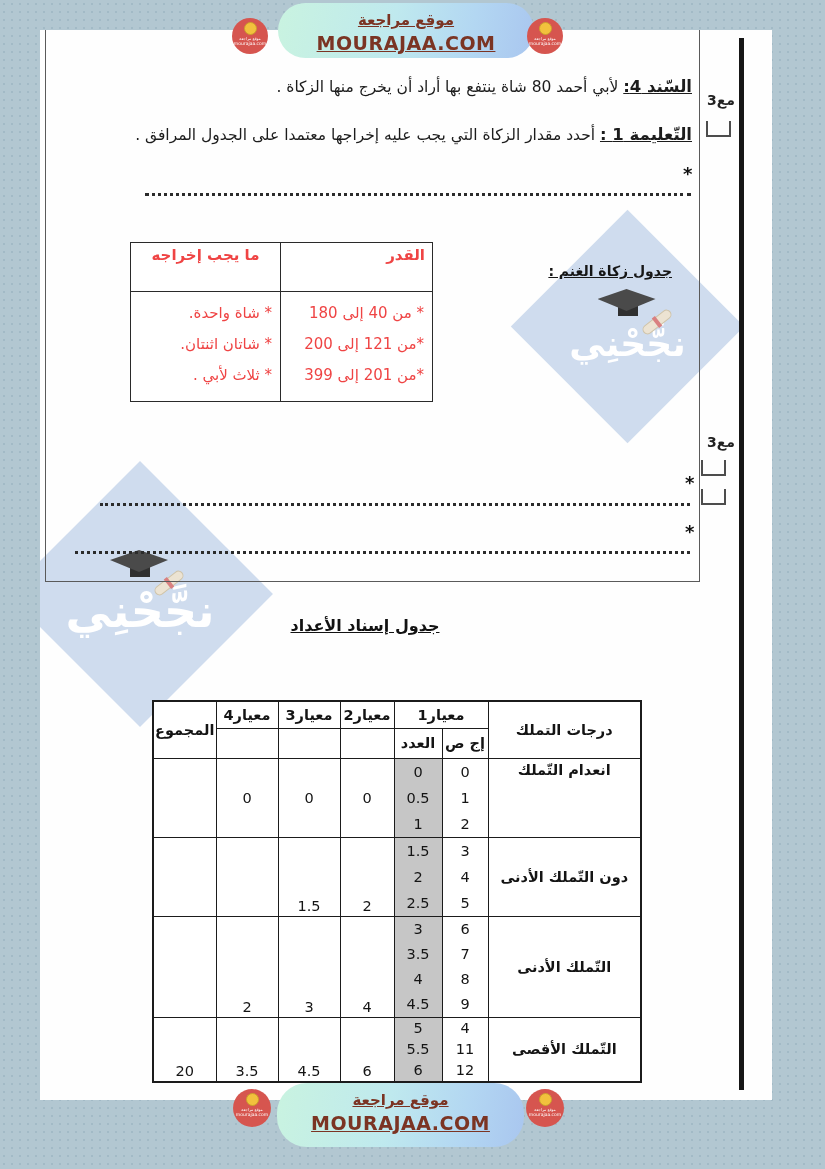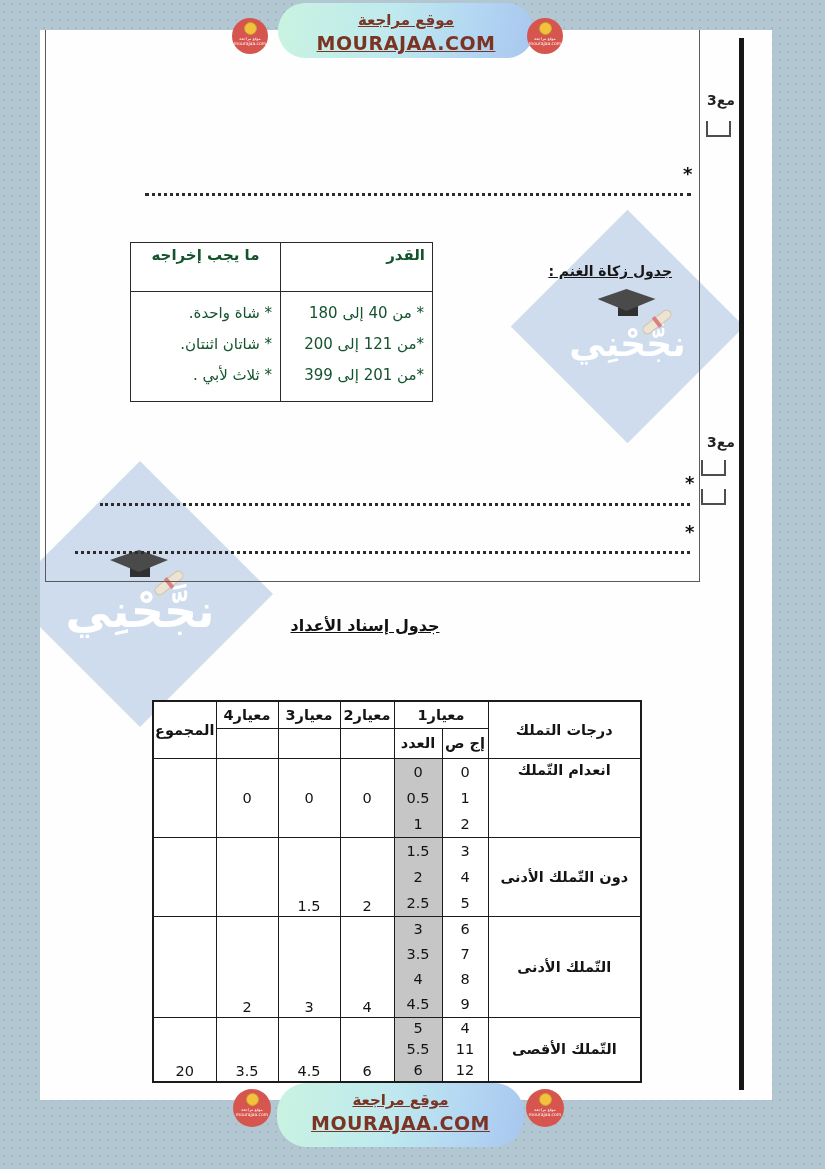--- a/index.html
+++ b/index.html
@@ -113,6 +113,9 @@
   <div class="bracket" style="left:701px;top:460px;"></div>
   <div class="bracket" style="left:701px;top:489px;"></div>
 
+  <div class="tline" style="top:74px;">
+    <span class="tlabel">السّند 4:</span><span> لأبي أحمد 80 شاة ينتفع بها أراد أن يخرج منها الزكاة .</span>
+  </div>
   <span class="star" style="left:683px;top:163px;">*</span>
   <div class="dots" style="left:145px;top:193px;width:546px;"></div>
 

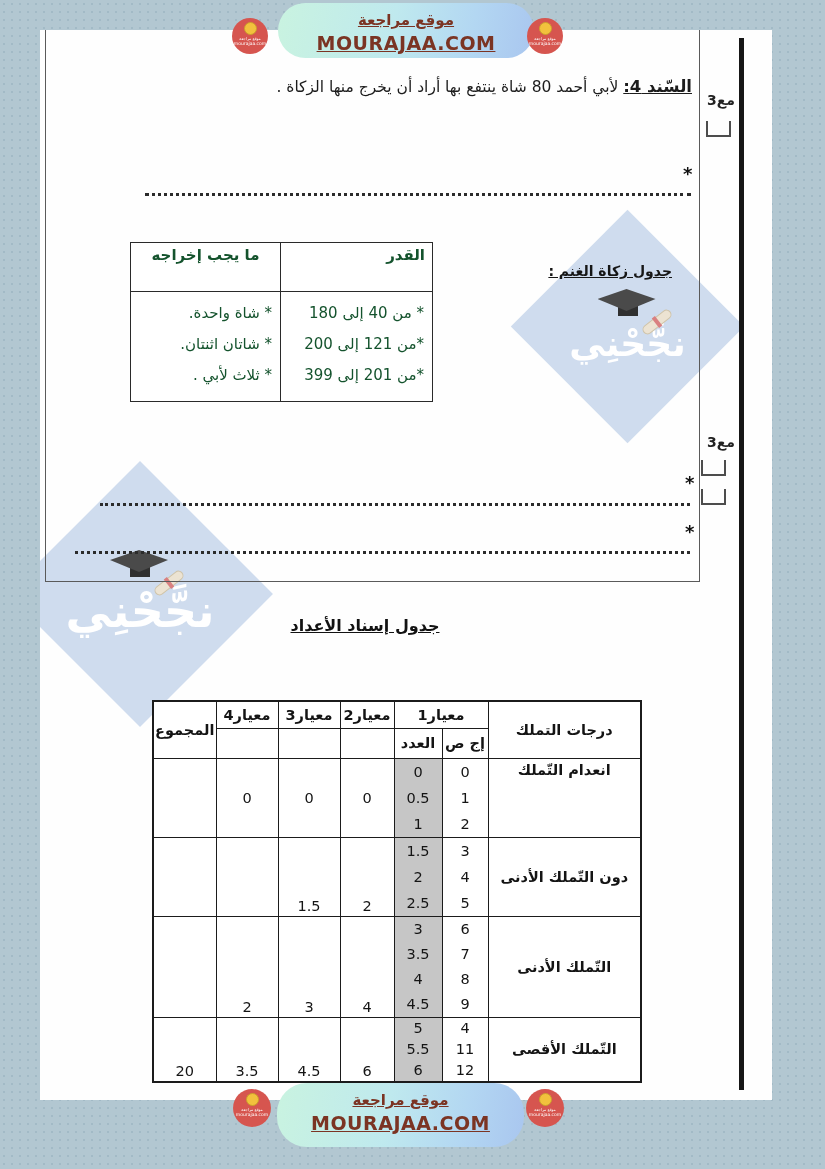--- a/index.html
+++ b/index.html
@@ -115,6 +115,9 @@
 
   <div class="tline" style="top:74px;">
     <span class="tlabel">السّند 4:</span><span> لأبي أحمد 80 شاة ينتفع بها أراد أن يخرج منها الزكاة .</span>
+  </div>
+  <div class="tline" style="top:122px;">
+    <span class="tlabel">التّعليمة 1 :</span><span> أحدد مقدار الزكاة التي يجب عليه إخراجها معتمدا على الجدول المرافق .</span>
   </div>
   <span class="star" style="left:683px;top:163px;">*</span>
   <div class="dots" style="left:145px;top:193px;width:546px;"></div>

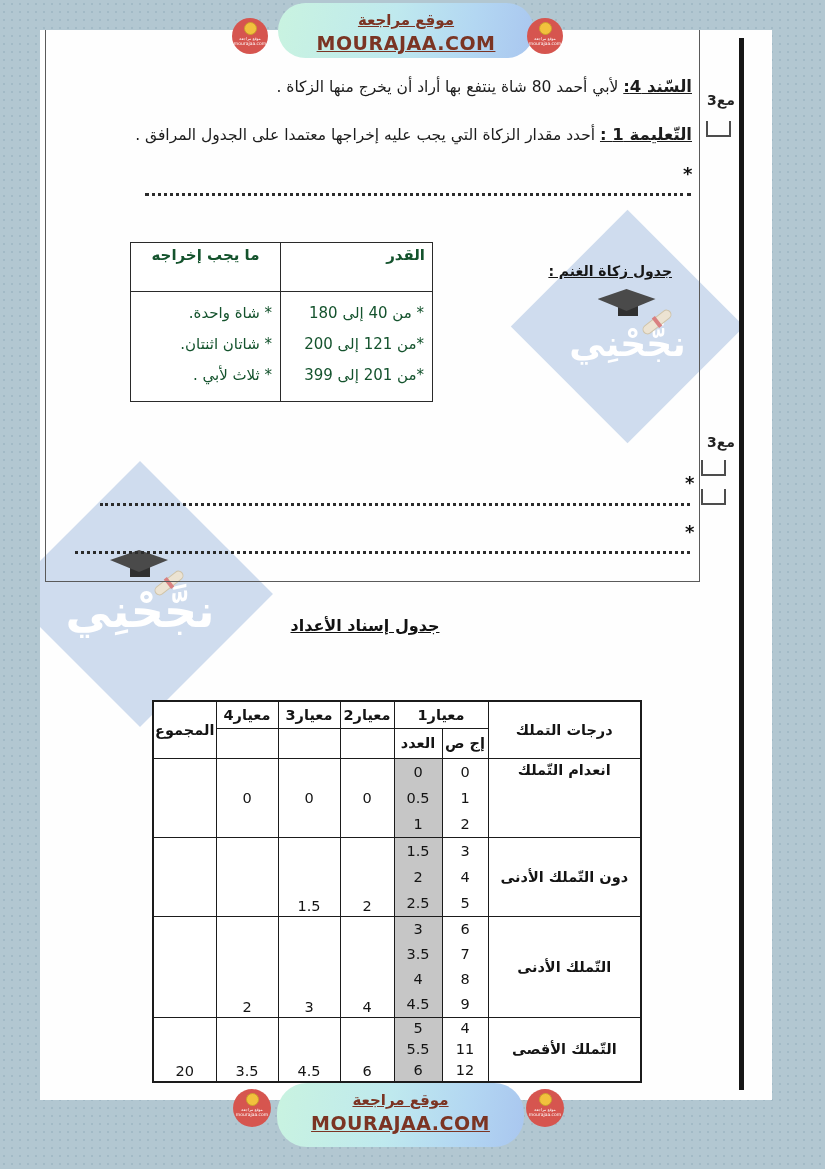--- a/index.html
+++ b/index.html
@@ -34,7 +34,7 @@
   .star{position:absolute;font-size:18px;font-weight:bold;color:#111;z-index:3;}
   
   .zakat{position:absolute;left:130px;top:242px;border-collapse:collapse;direction:rtl;z-index:3;background:#fff;}
-  .zakat th,.zakat td{border:1.6px solid #2a2a2a;font-size:15px;color:#14532d;}
+  .zakat th,.zakat td{border:1.6px solid #2a2a2a;font-size:15px;color:#ef4444;}
   .zakat th{height:49px;vertical-align:top;padding:3px 7px;font-weight:bold;}
   .zakat td{vertical-align:top;padding:6px 8px 10px;}
   .z-line{line-height:31px;white-space:nowrap;}

